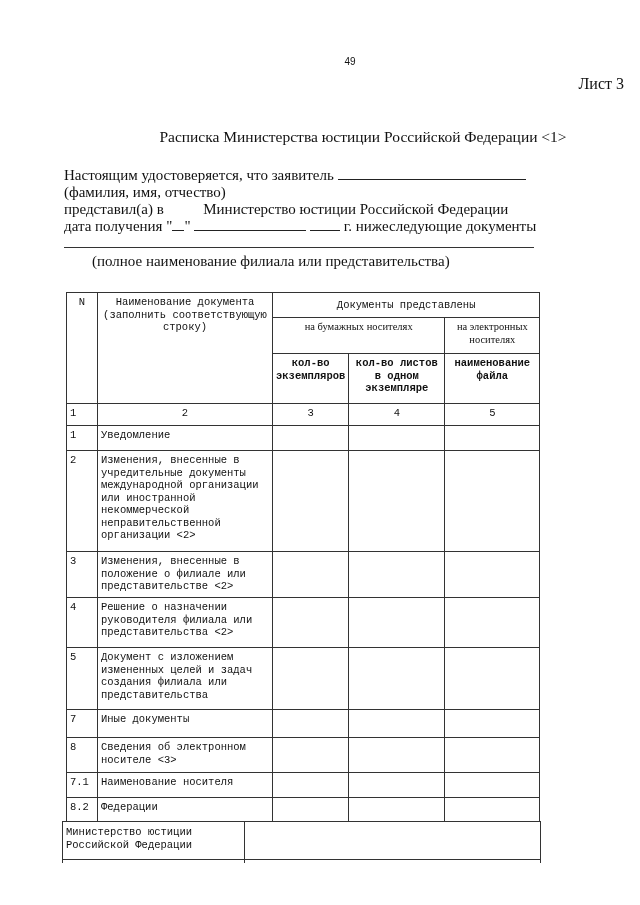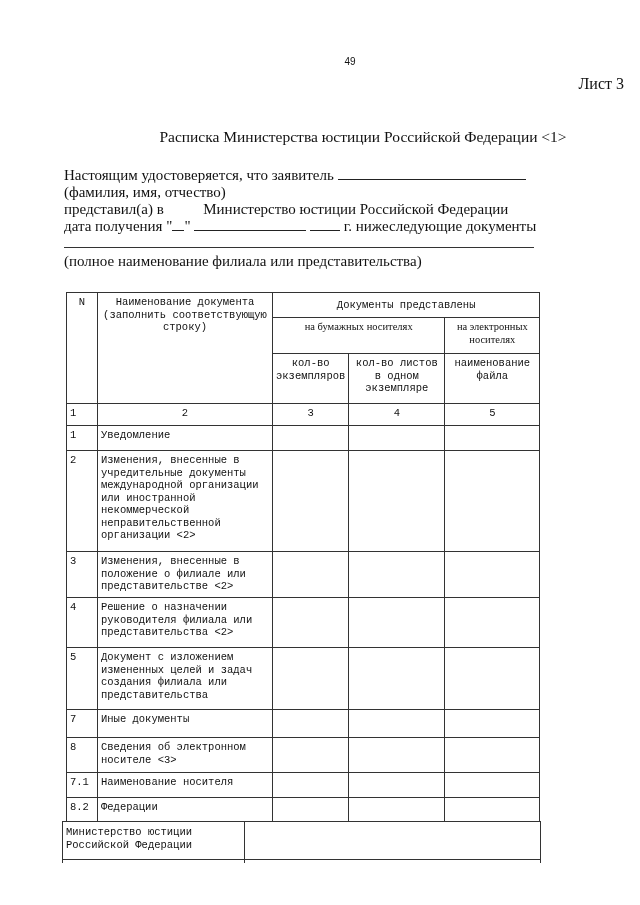--- a/index.html
+++ b/index.html
@@ -42,7 +42,7 @@
   <span>г. нижеследующие документы</span>
 </div>
 <div class="abs" style="left:64px; top:247px; width:470px; border-bottom:1px solid #333;"></div>
-<div class="abs serif line" style="top:253px;">(полное наименование филиала или представительства)</div>
+<div class="abs serif line" style="top:253px;margin-left:28px;">(полное наименование филиала или представительства)</div>
 
 <table class="main">
   <colgroup>

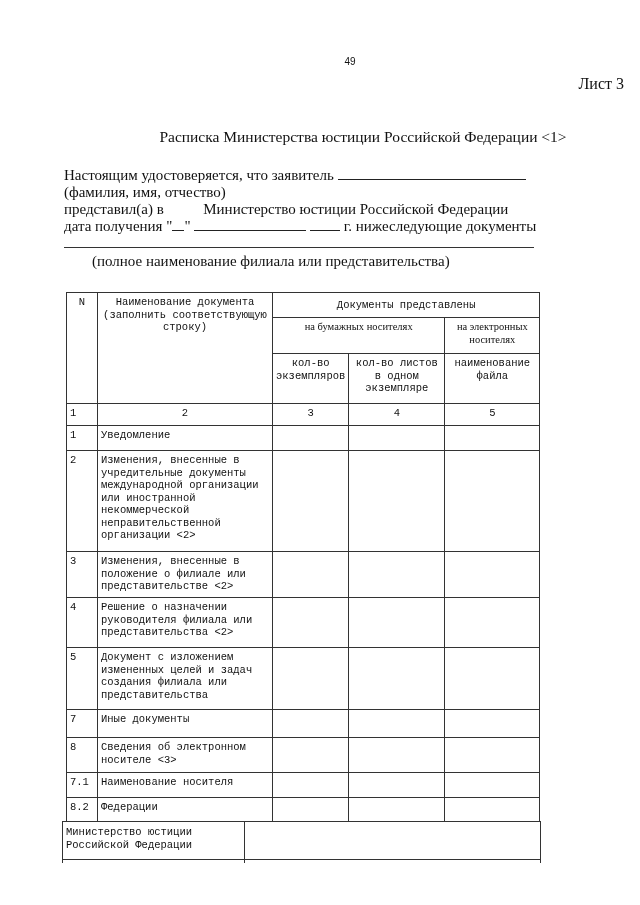--- a/index.html
+++ b/index.html
@@ -62,7 +62,7 @@
     <td colspan="2" class="c">на бумажных носителях</td>
     <td class="c">на электронных носителях</td>
   </tr>
-  <tr style="height:50px;">
+  <tr style="height:50px;font-weight:bold;">
     <td class="c">кол-во экземпляров</td>
     <td class="c">кол-во листов в одном экземпляре</td>
     <td class="c">наименование файла</td>

